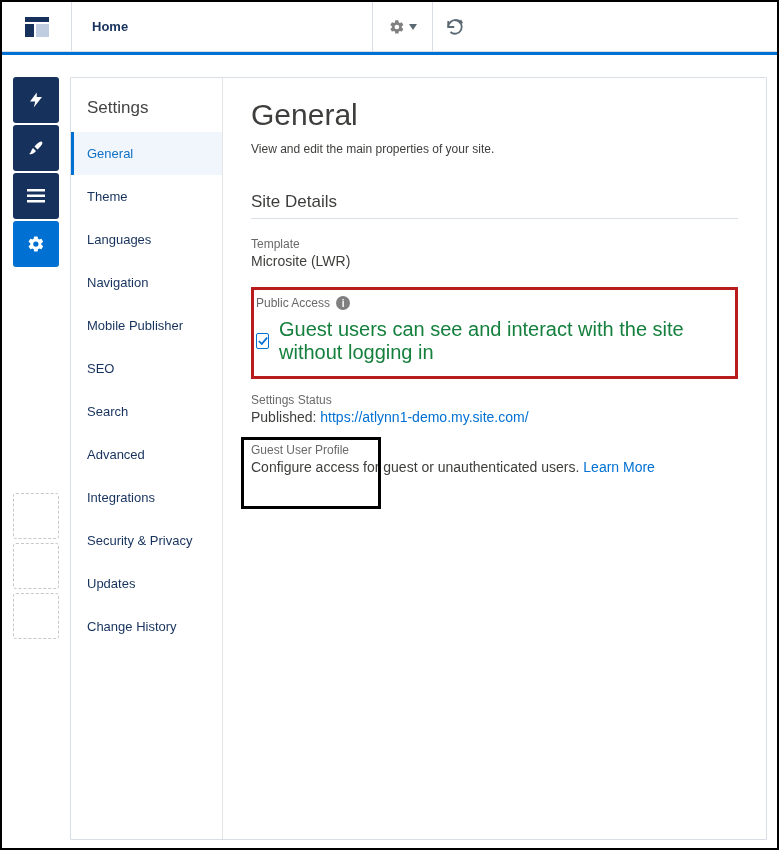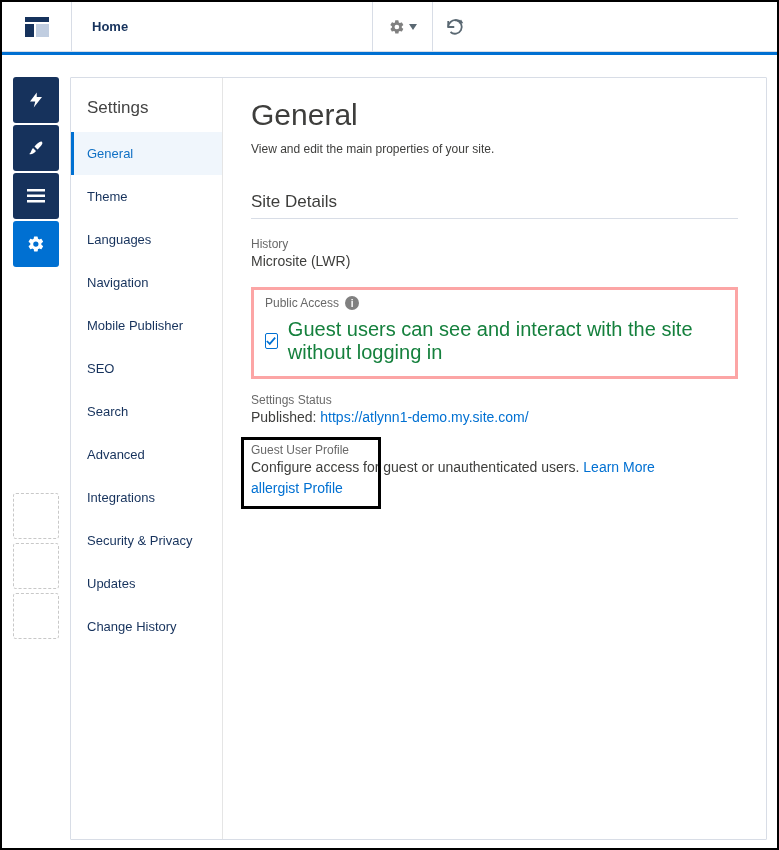--- a/index.html
+++ b/index.html
@@ -260,7 +260,7 @@
 
       <div class="section-header">Site Details</div>
 
-      <div class="field-label">History</div>
+      <div class="field-label">Template</div>
       <div class="field-value">Microsite (LWR)</div>
 
       <div class="highlight-box">

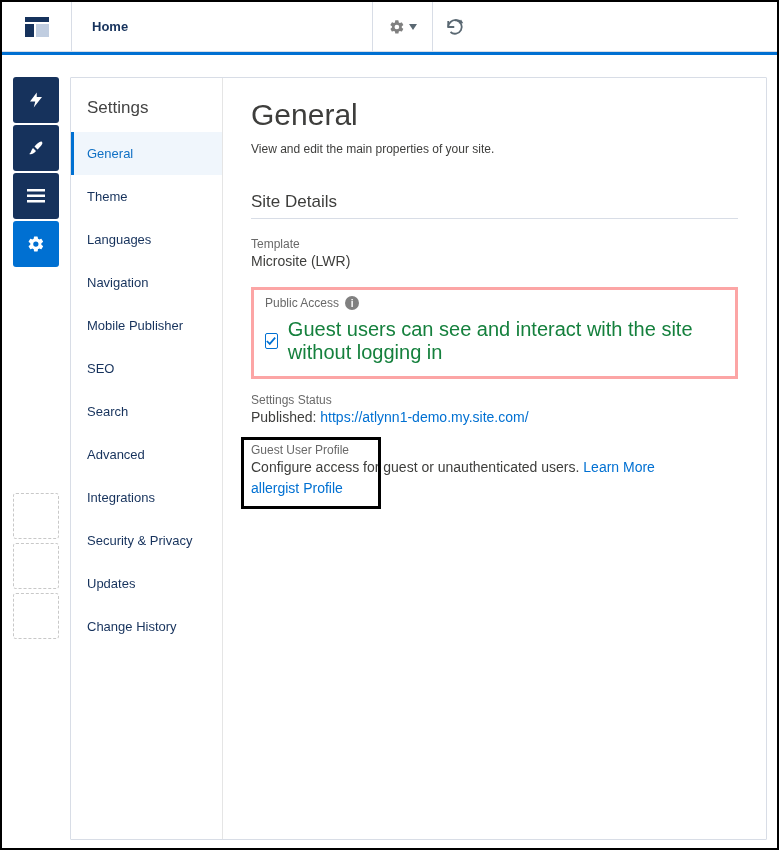--- a/index.html
+++ b/index.html
@@ -149,8 +149,8 @@
       align-items:center;justify-content:center;
     }
     .highlight-box {
-      border: 3px solid #fca5a5;
-      padding: 6px 10px 12px 11px;
+      border: 3px solid #b91c1c;
+      padding: 6px 10px 12px 2px;
       margin-bottom: 14px;
     }
     .highlight-box-small {

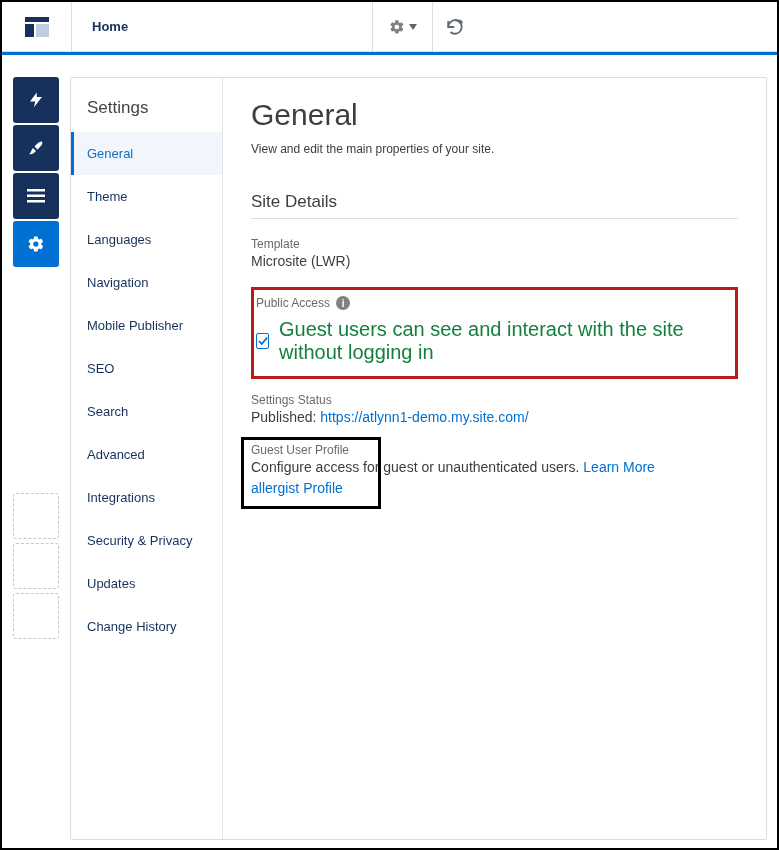--- a/index.html
+++ b/index.html
@@ -289,9 +289,6 @@
         <div class="guest-text">
           <span>Configure access for guest or unauthenticated users. </span><span class="link">Learn More</span>
         </div>
-        <div class="guest-text">
-          <span class="link">allergist Profile</span>
-        </div>
       </div>
 
     </div>

